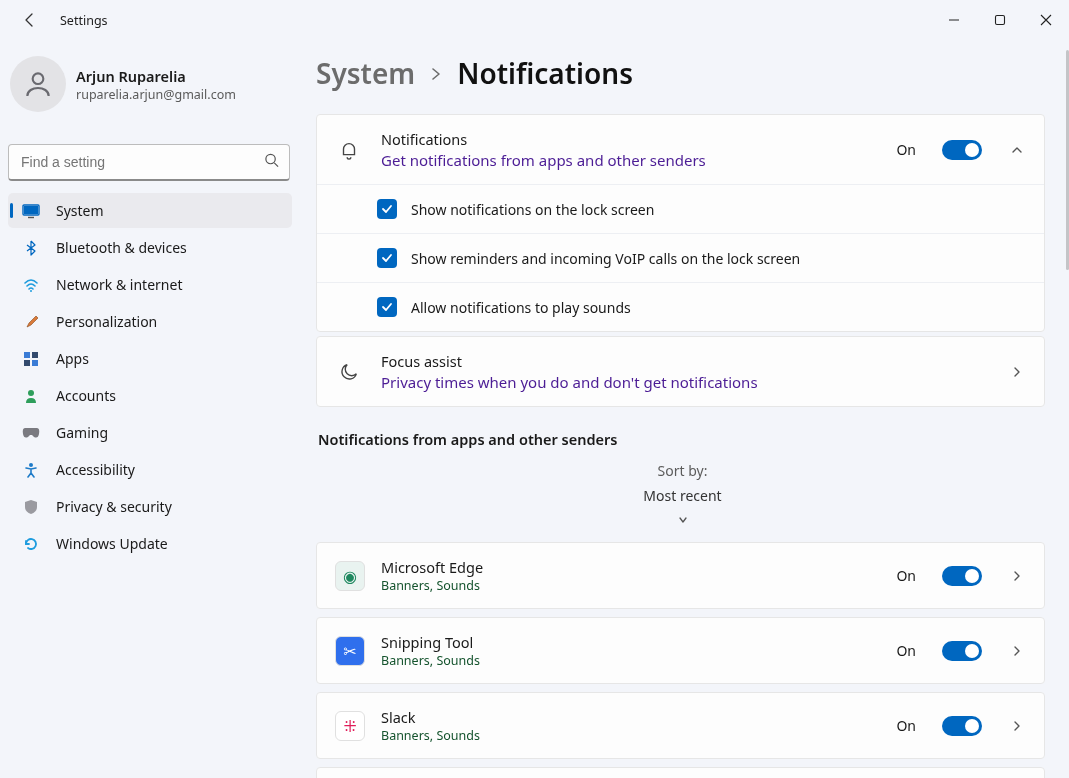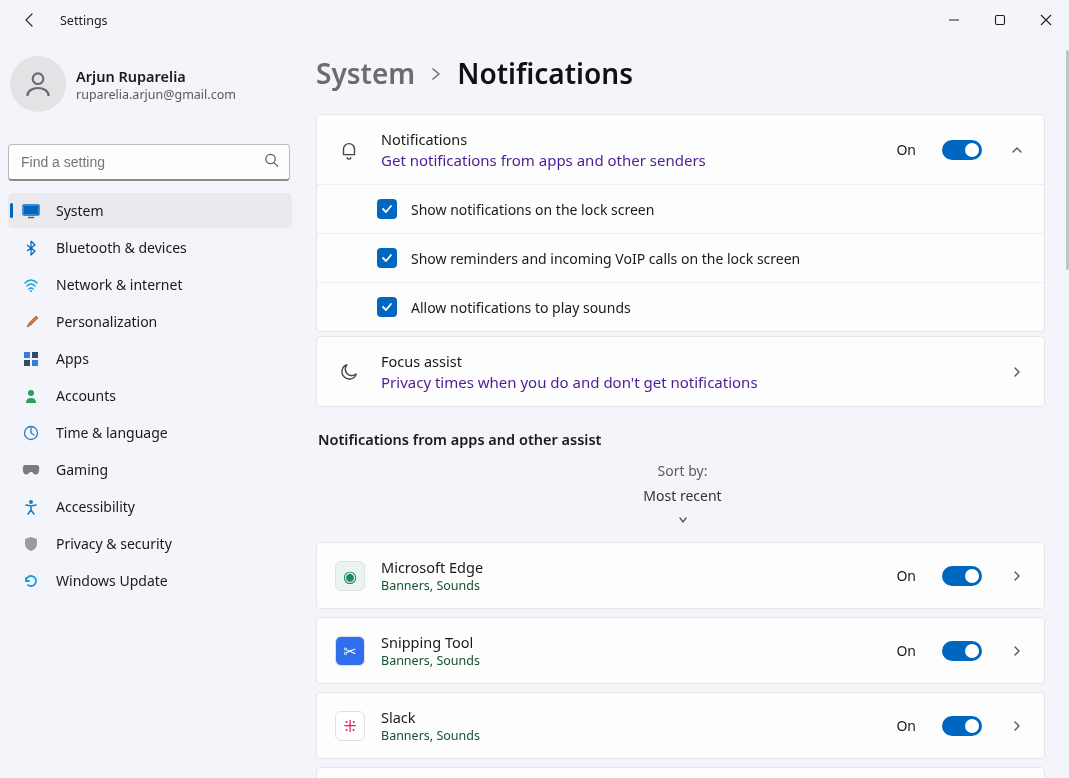--- a/index.html
+++ b/index.html
@@ -236,15 +236,6 @@
       </div>
       <div class="nav-item">
         <span class="nav-icon">
-            <svg width="16" height="16" viewBox="0 0 16 16">
-              <circle cx="8" cy="8" r="6.5" fill="none" stroke="#2a7bbf" stroke-width="1.3"></circle>
-              <path d="M8 3 V8 L11 10" stroke="#2a7bbf" stroke-width="1.3" fill="none" stroke-linecap="round"></path>
-            </svg>
-          </span>
-        <span class="nav-label">Time &amp; language</span>
-      </div>
-      <div class="nav-item">
-        <span class="nav-icon">
             <svg width="18" height="14" viewBox="0 0 18 14">
               <path d="M3 2 H15 Q18 2 17 8 Q16 13 12 11 L10 9 H8 L6 11 Q2 13 1 8 Q0 2 3 2 Z" fill="#7a7a80"></path>
             </svg>

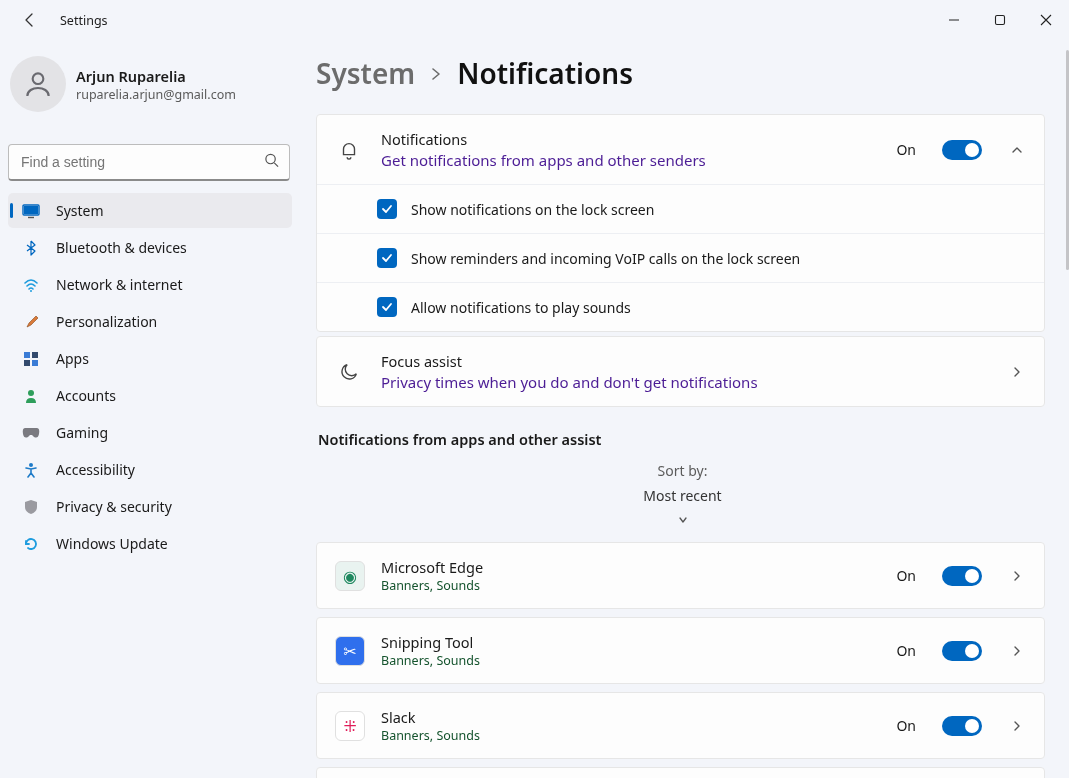--- a/index.html
+++ b/index.html
@@ -351,7 +351,7 @@
       </div>
     </div>
 
-    <div class="section-title">Notifications from apps and other assist</div>
+    <div class="section-title">Notifications from apps and other senders</div>
 
     <div class="sort-row">
       <span class="sort-label">Sort by:</span>

